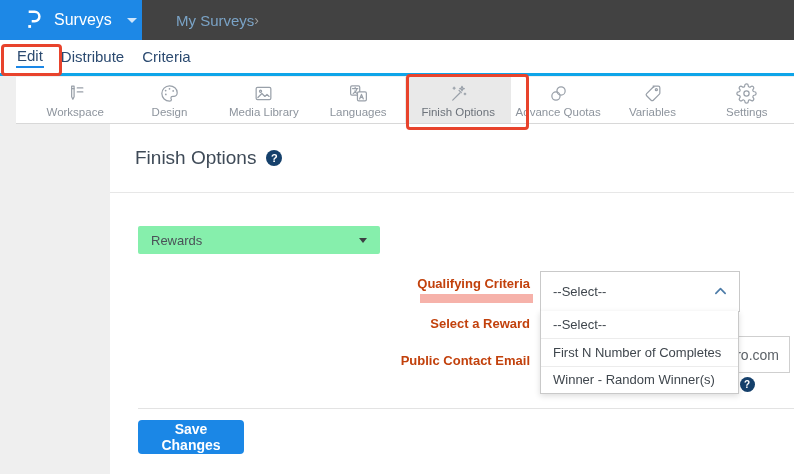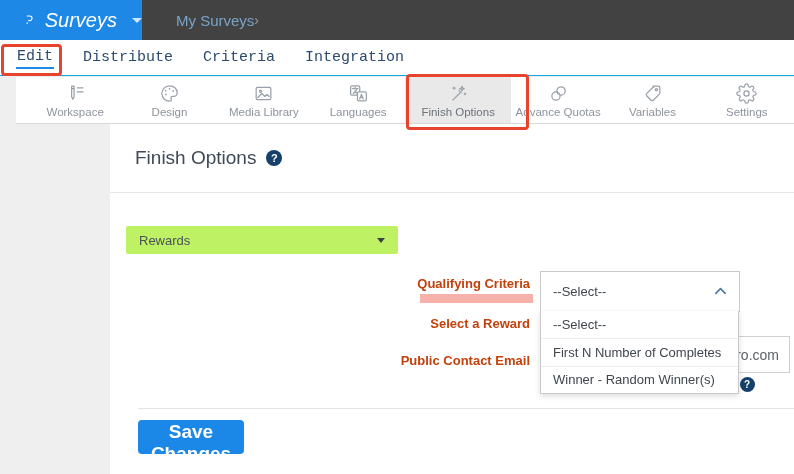--- a/index.html
+++ b/index.html
@@ -12,7 +12,7 @@
   .topbar { position:absolute; top:0; left:0; right:0; height:40px; display:flex; }
   .logo-box { width:142px; background:#1d88e6; color:#fff; display:flex; align-items:center; padding-left:25px; gap:11px; box-sizing:border-box; cursor:pointer; }
   .logo-box svg { width:18px; height:22px; }
-  .logo-name { font-size:20px;font-style:italic; }
+  .logo-name { font-size:16px; }
   .logo-caret { width:0; height:0; border-left:5px solid transparent; border-right:5px solid transparent; border-top:5px solid #cfe6fb; margin-left:4px; }
   .crumb-bar { flex:1; background:#424242; display:flex; align-items:center; padding-left:34px; font-size:15px; }
   .crumb-parent { color:#7aa3c6; cursor:pointer; }

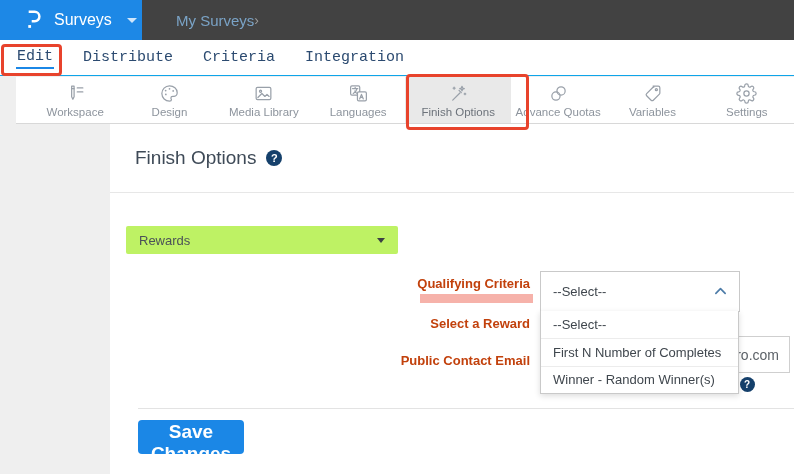--- a/index.html
+++ b/index.html
@@ -19,7 +19,7 @@
   .crumb-sep { color:#9b9b9b; font-size:14px; }
   .crumb-current { color:#fdfdfd; }
   
-  .navrow { position:absolute; top:40px; left:0; right:0; height:36px; background:#fff; display:flex; align-items:center; padding-left:16px; gap:28px; font-size:15px; color:#2b4a70; border-bottom:1px solid #0ea5e9; box-sizing:border-box;font-family:Liberation Mono, monospace; }
+  .navrow { position:absolute; top:40px; left:0; right:0; height:36px; background:#fff; display:flex; align-items:center; padding-left:16px; gap:16px; font-size:15px; color:#2b4a70; border-bottom:3px solid #0ea5e9; box-sizing:border-box; }
   .nav-item { cursor:pointer; padding:2px 1px; }
   .nav-item.active { border-bottom:2px solid #1b87e6; }
   

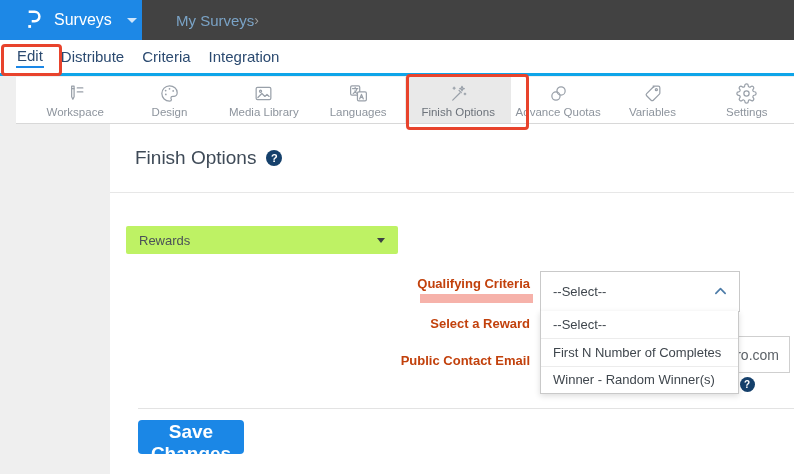--- a/index.html
+++ b/index.html
@@ -78,7 +78,6 @@
     <span class="nav-item active">Edit</span>
     <span class="nav-item">Distribute</span>
     <span class="nav-item">Criteria</span>
-    <span class="nav-item">Integration</span>
   </div>
 
   <div class="toolbar">

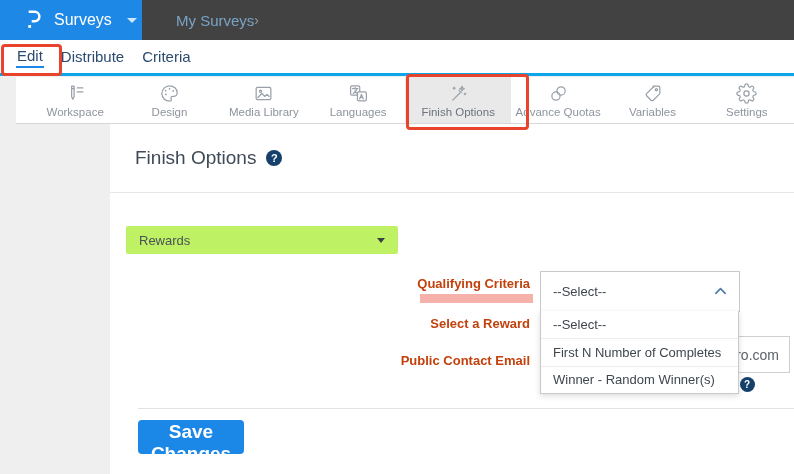--- a/index.html
+++ b/index.html
@@ -34,7 +34,7 @@
   .content-head h1 { font-size:19px; font-weight:400; color:#3e4a57; margin:0; }
   .help-badge { width:16px; height:16px; border-radius:50%; background:#15406b; color:#fff; font-size:11px; font-weight:700; display:inline-flex; align-items:center; justify-content:center; cursor:pointer; flex:none; }
   .form { position:absolute; left:0; right:0; top:69px; bottom:0; }
-  .rewards-select { position:absolute; left:16px; top:33px; width:272px; height:28px; background:#bef264; border-radius:2px; display:flex; align-items:center; justify-content:space-between; padding:0 13px; font-size:13px; color:#4b5158; cursor:pointer; box-sizing:border-box; }
+  .rewards-select { position:absolute; left:28px; top:33px; width:242px; height:28px; background:#86efac; border-radius:2px; display:flex; align-items:center; justify-content:space-between; padding:0 13px; font-size:13px; color:#4b5158; cursor:pointer; box-sizing:border-box; }
   .caret-down { width:0; height:0; border-left:4.5px solid transparent; border-right:4.5px solid transparent; border-top:5px solid #3c4043; }
   .row-label { position:absolute; width:220px; text-align:right; font-size:13px; font-weight:700; color:#c2410c; left:200px; }
   .pink-highlight { position:absolute; left:310px; top:101px; width:113px; height:9px; background:#f6b2aa; }

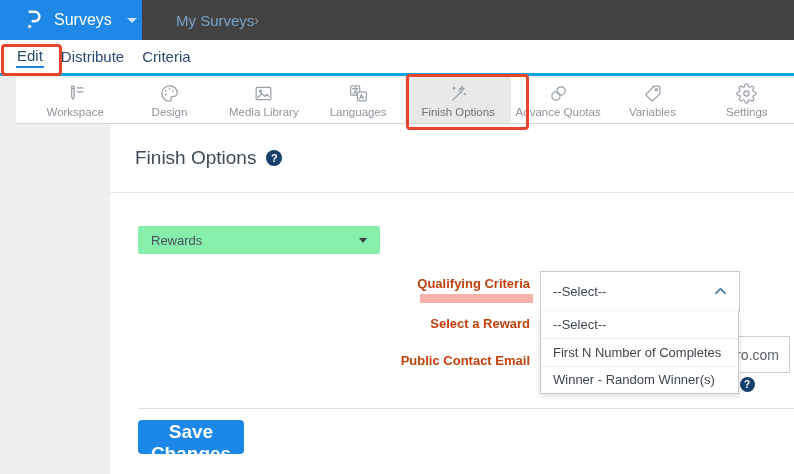--- a/index.html
+++ b/index.html
@@ -48,7 +48,7 @@
   .email-help { position:absolute; left:620px; top:184px; font-size:13px; color:#4b5158; display:flex; align-items:center; gap:6px; z-index:1; }
   .email-help .help-badge { width:15px; height:15px; font-size:10px; }
   .form-divider { position:absolute; left:28px; right:0; top:215px; border-top:1px solid #e3e3e3; }
-  .save-btn { position:absolute; left:28px; top:227px; width:106px; height:34px; background:#1b87e6; color:#fff; border:0; border-radius:4px; font-size:19px; font-weight:700; font-family:inherit; cursor:pointer; }
+  .save-btn { position:absolute; left:28px; top:227px; width:106px; height:34px; background:#1b87e6; color:#fff; border:0; border-radius:4px; font-size:14px; font-weight:700; font-family:inherit; cursor:pointer; }
   
   .ann { position:absolute; border:3px solid #e8432c; border-radius:4px; z-index:10; pointer-events:none; }
   .ann-edit { left:1px; top:44px; width:55px; height:26px; }

